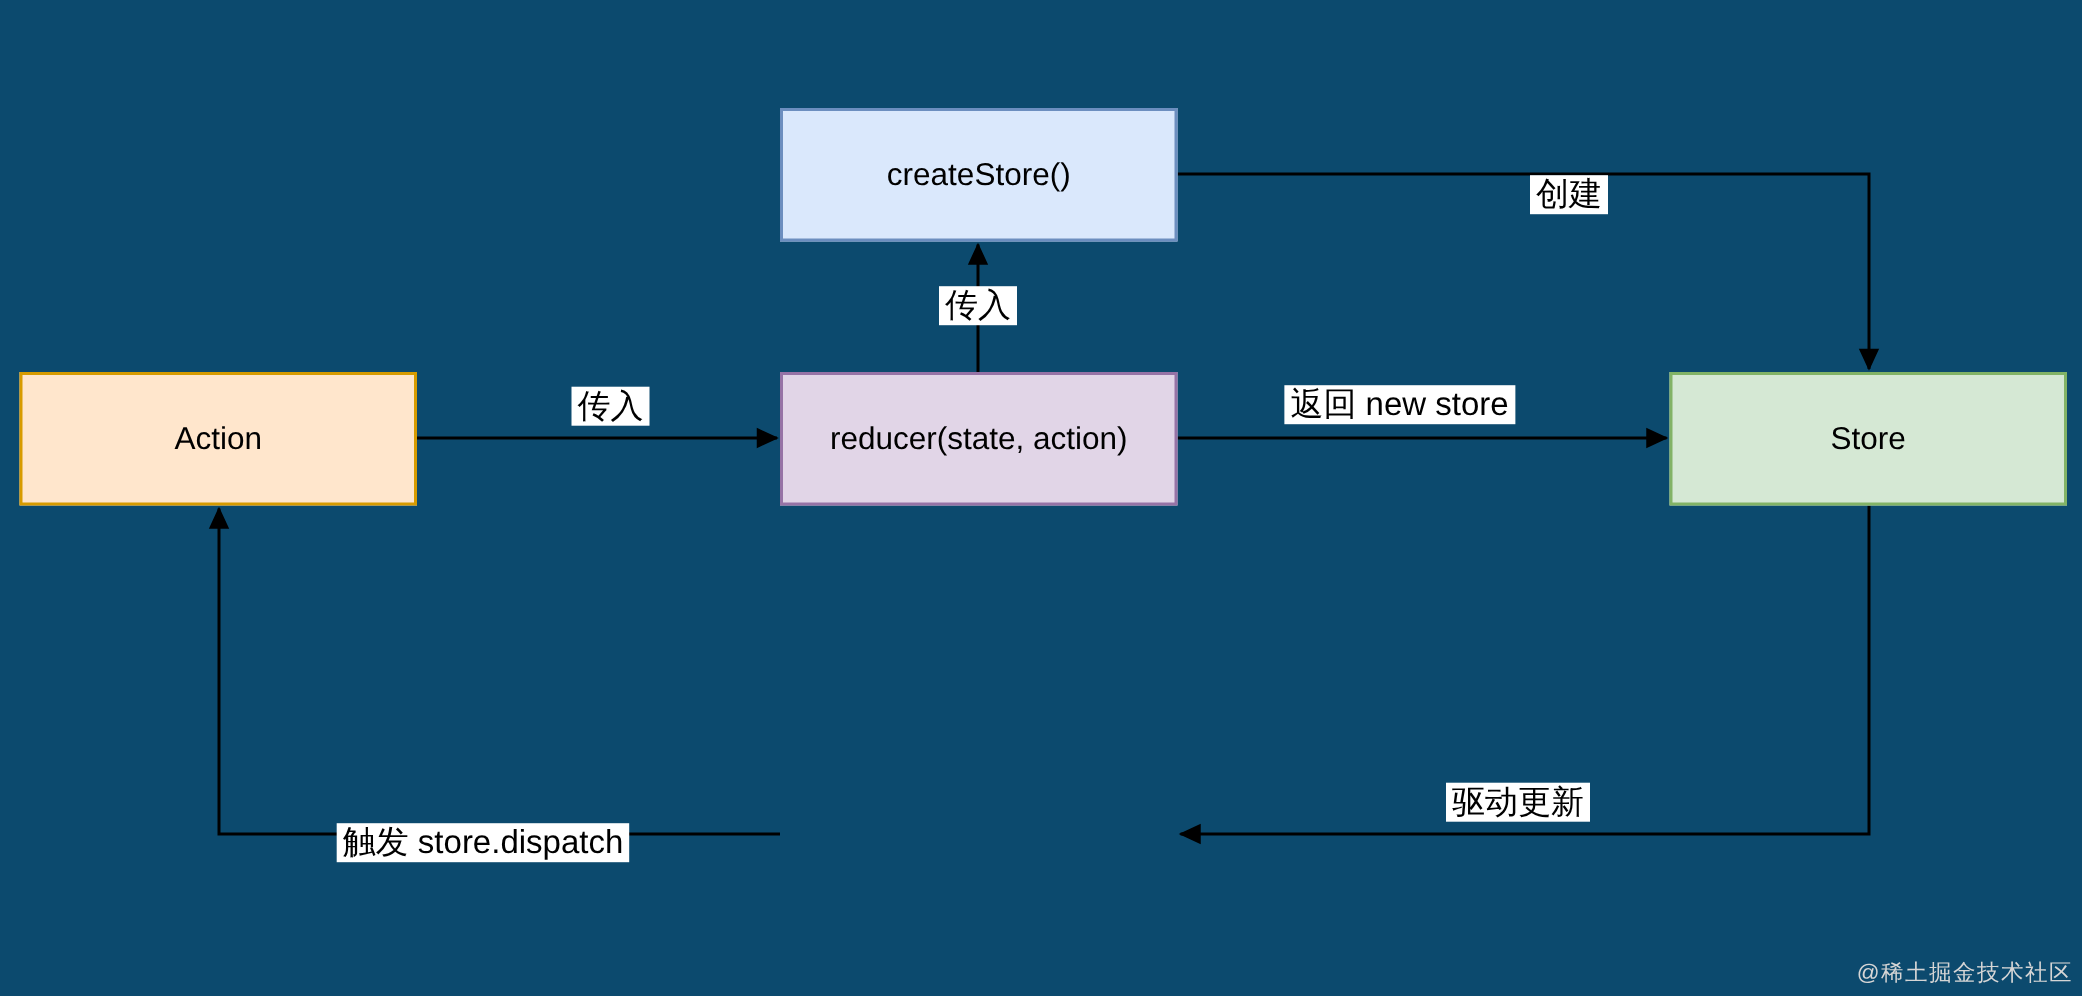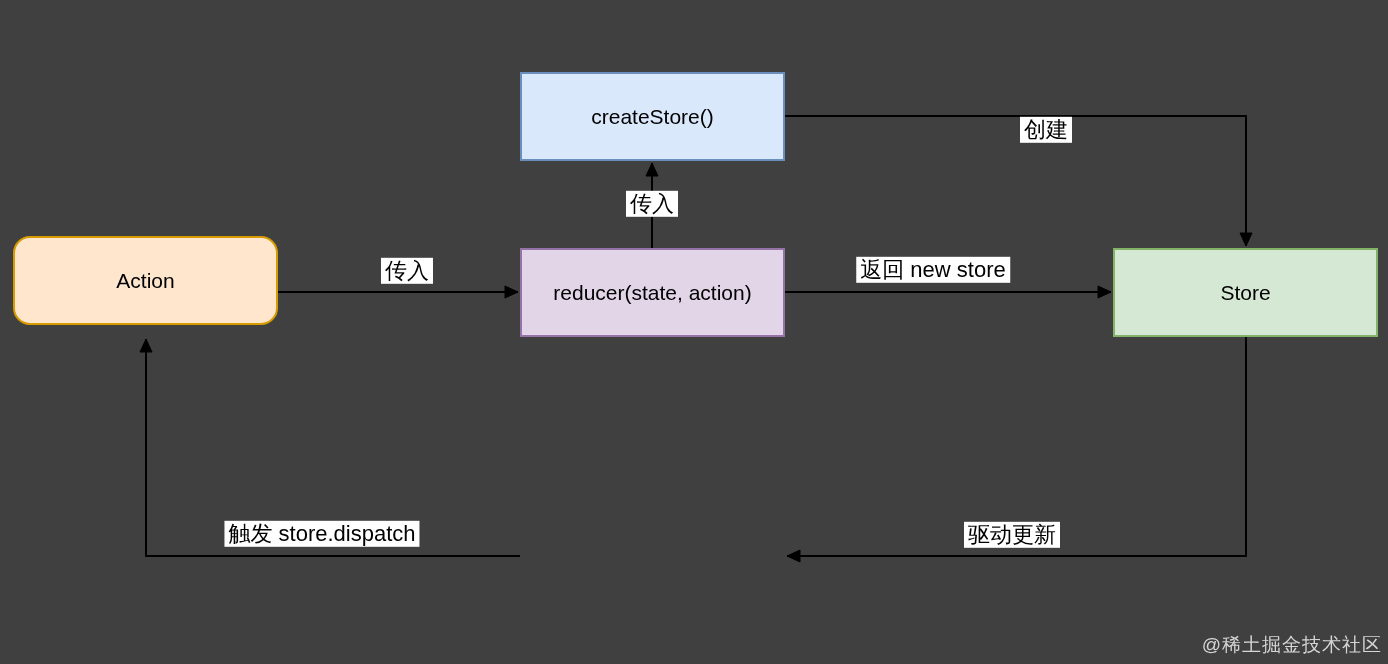--- a/index.html
+++ b/index.html
@@ -11,7 +11,7 @@
     position: relative;
     width: 1388px;
     height: 664px;
-    background: #404040;
+    background: #0c4a6e;
     overflow: hidden;
   }
   .edges-svg {

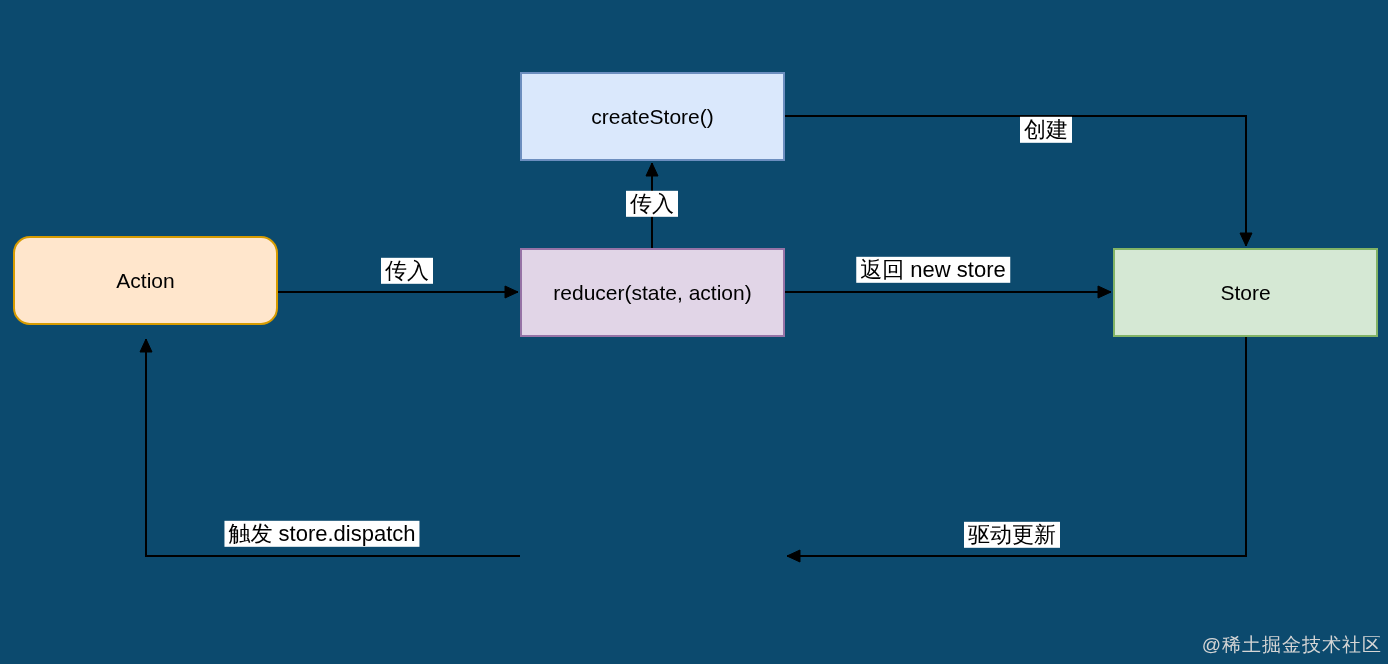--- a/index.html
+++ b/index.html
@@ -33,7 +33,7 @@
     text-align: center;
   }
   .node-createstore { left: 520px; top: 72px;  background: #dae8fc; border-color: #6c8ebf; }
-  .node-action      { left: 13px;  top: 236px; background: #ffe6cc; border-color: #d79b00; border-radius: 17px; }
+  .node-action      { left: 13px;  top: 248px; background: #ffe6cc; border-color: #d79b00; }
   .node-reducer     { left: 520px; top: 248px; background: #e1d5e7; border-color: #9673a6; }
   .node-store       { left: 1113px;top: 248px; background: #d5e8d4; border-color: #82b366; }
   .node-view        { left: 520px; top: 511px; background: #f8cecc; border-color: #b85450; }

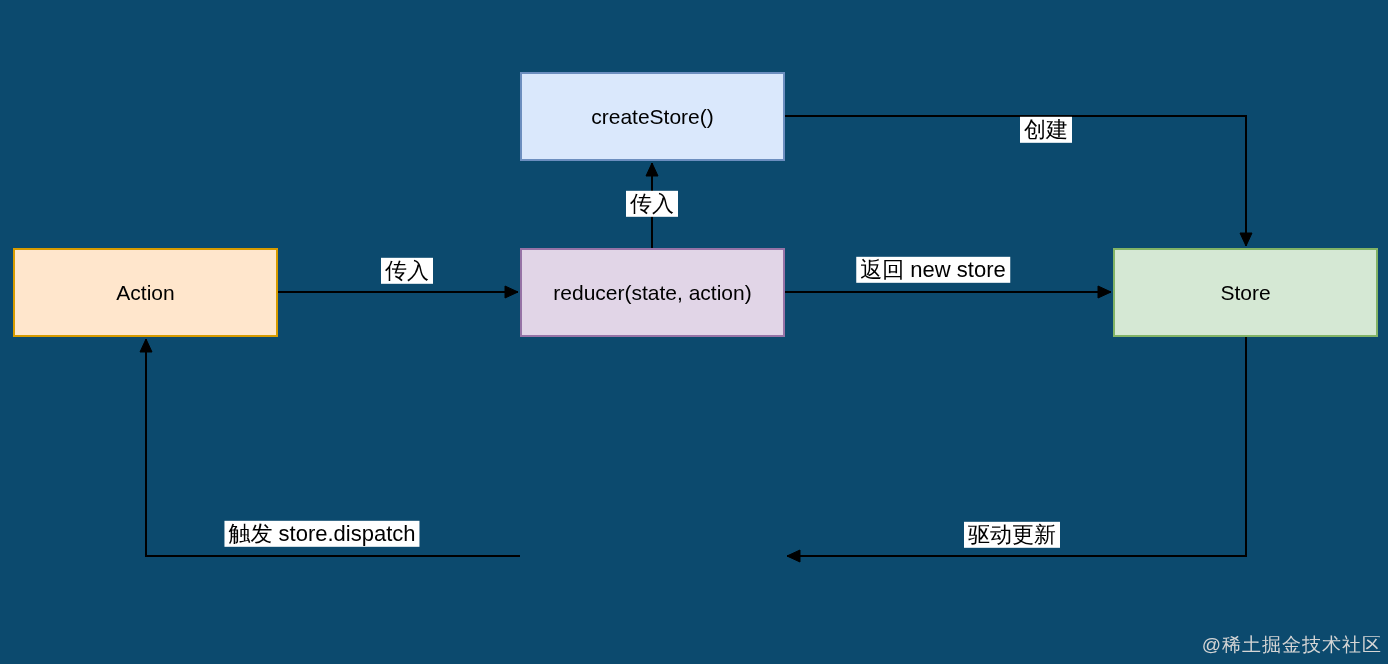--- a/index.html
+++ b/index.html
@@ -52,7 +52,7 @@
   .label-return    { left: 933px;  top: 270px; }
   .label-create    { left: 1046px; top: 130px; }
   .label-drive     { left: 1012px; top: 535px; }
-  .label-trigger   { left: 322px;  top: 534px; }
+  .label-trigger   { left: 322px;  top: 562px; }
   .watermark {
     position: absolute;
     right: 6px;

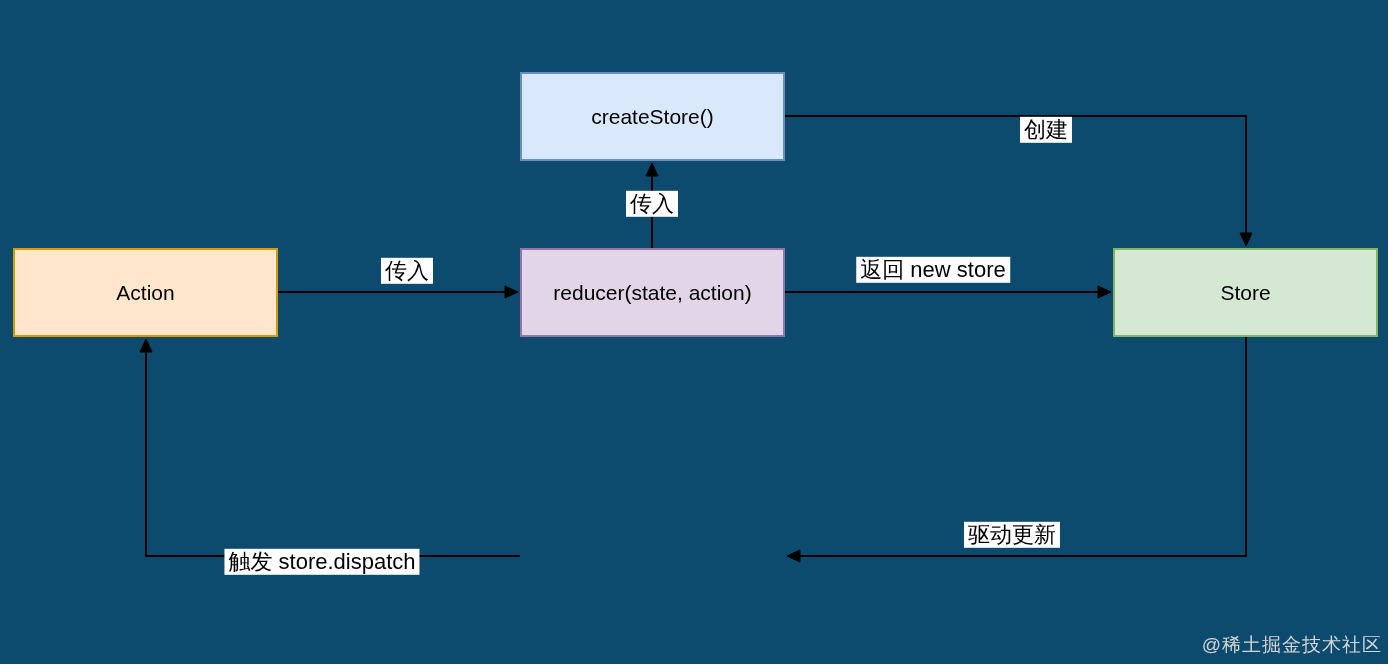--- a/index.html
+++ b/index.html
@@ -57,7 +57,7 @@
     position: absolute;
     right: 6px;
     bottom: 6px;
-    font-size: 19px;
+    font-size: 15px;
     color: #d5d5d5;
     letter-spacing: 1px;
   }

